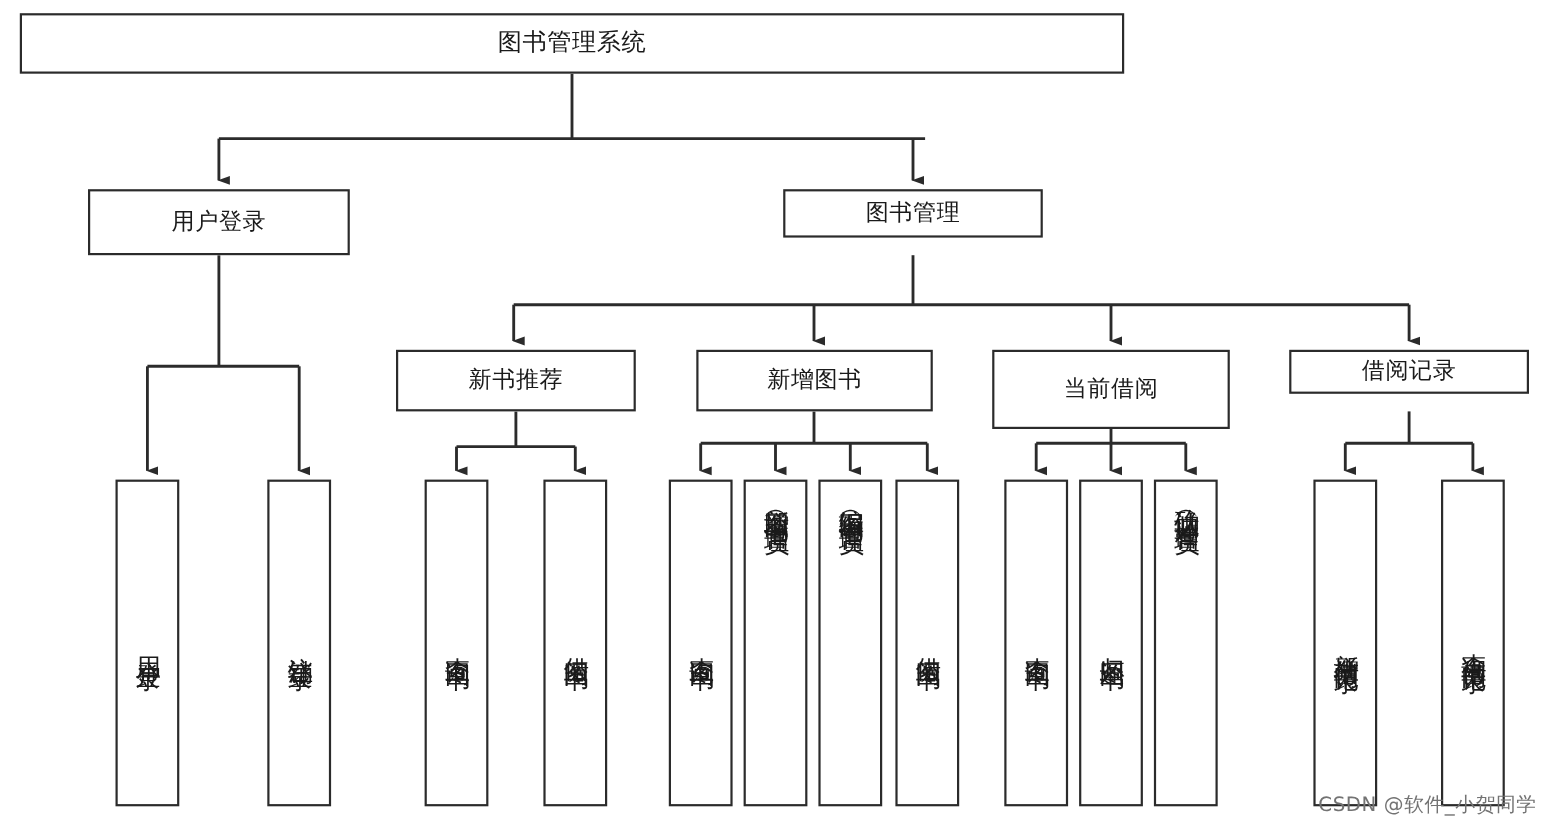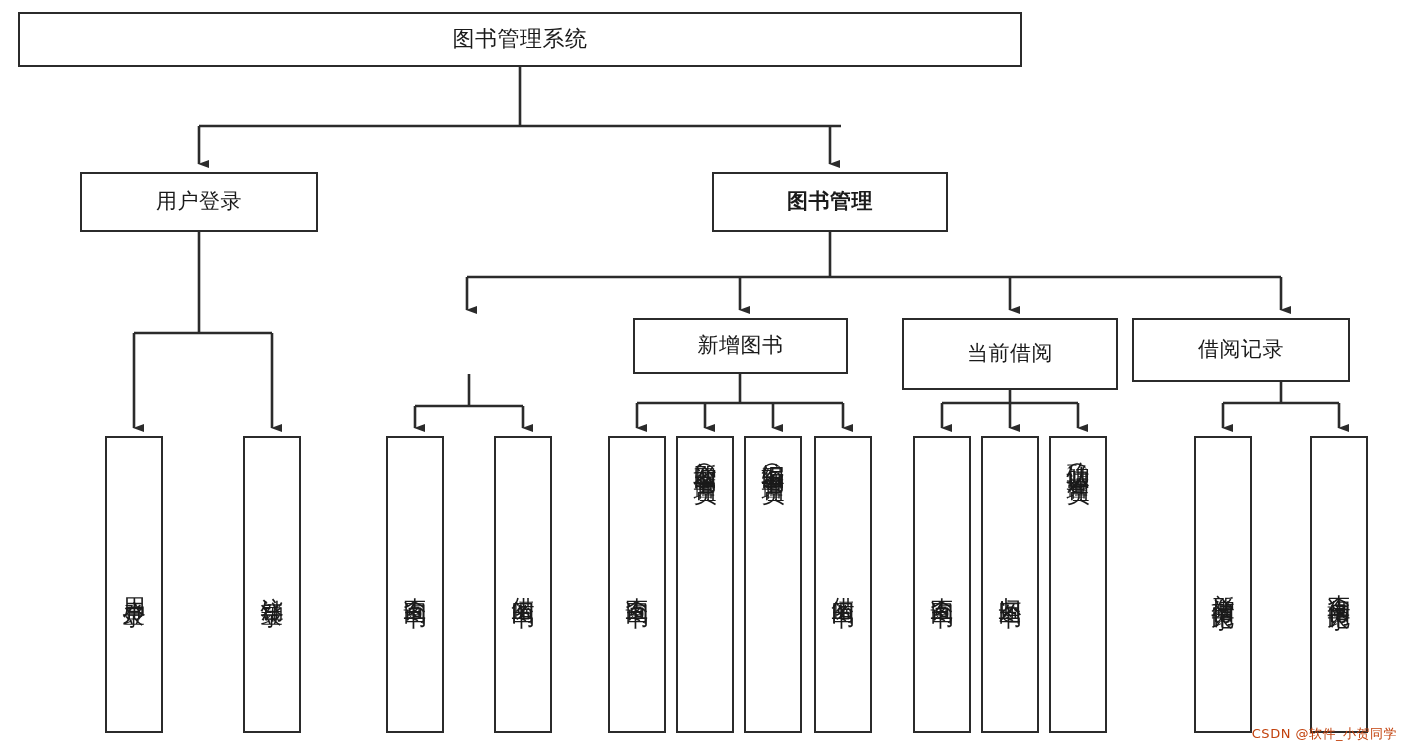--- a/index.html
+++ b/index.html
@@ -143,7 +143,7 @@
     <span class="node-label">用户登录</span>
   </div>
 
-  <div class="node horiz" style="left:712px; top:172px; width:236px; height:60px;font-weight:bold;">
+  <div class="node horiz" style="left:712px; top:172px; width:236px; height:44px;">
     <span class="node-label">图书管理</span>
   </div>
 

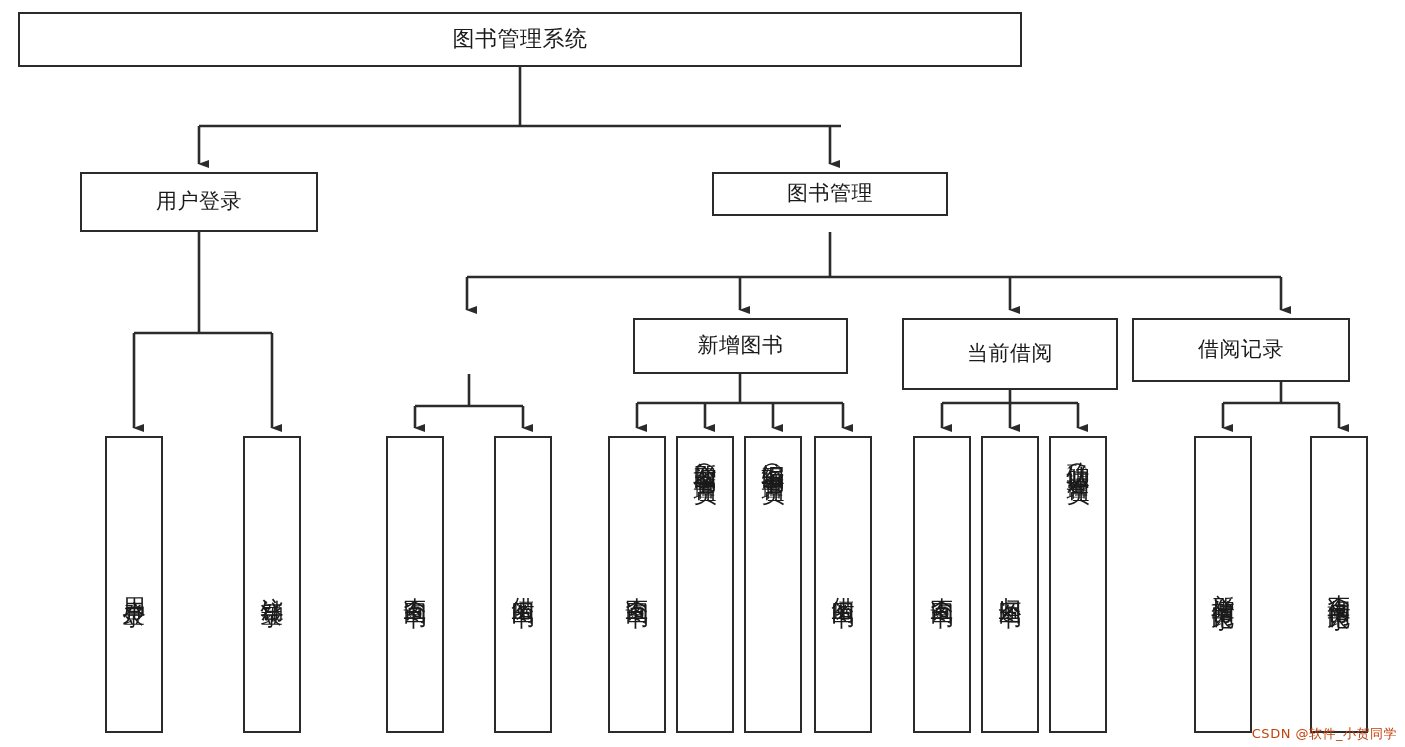--- a/index.html
+++ b/index.html
@@ -147,6 +147,9 @@
     <span class="node-label">图书管理</span>
   </div>
 
+  <div class="node horiz" style="left:360px; top:318px; width:218px; height:56px;">
+    <span class="node-label">新书推荐</span>
+  </div>
 
   <div class="node horiz" style="left:633px; top:318px; width:215px; height:56px;">
     <span class="node-label">新增图书</span>

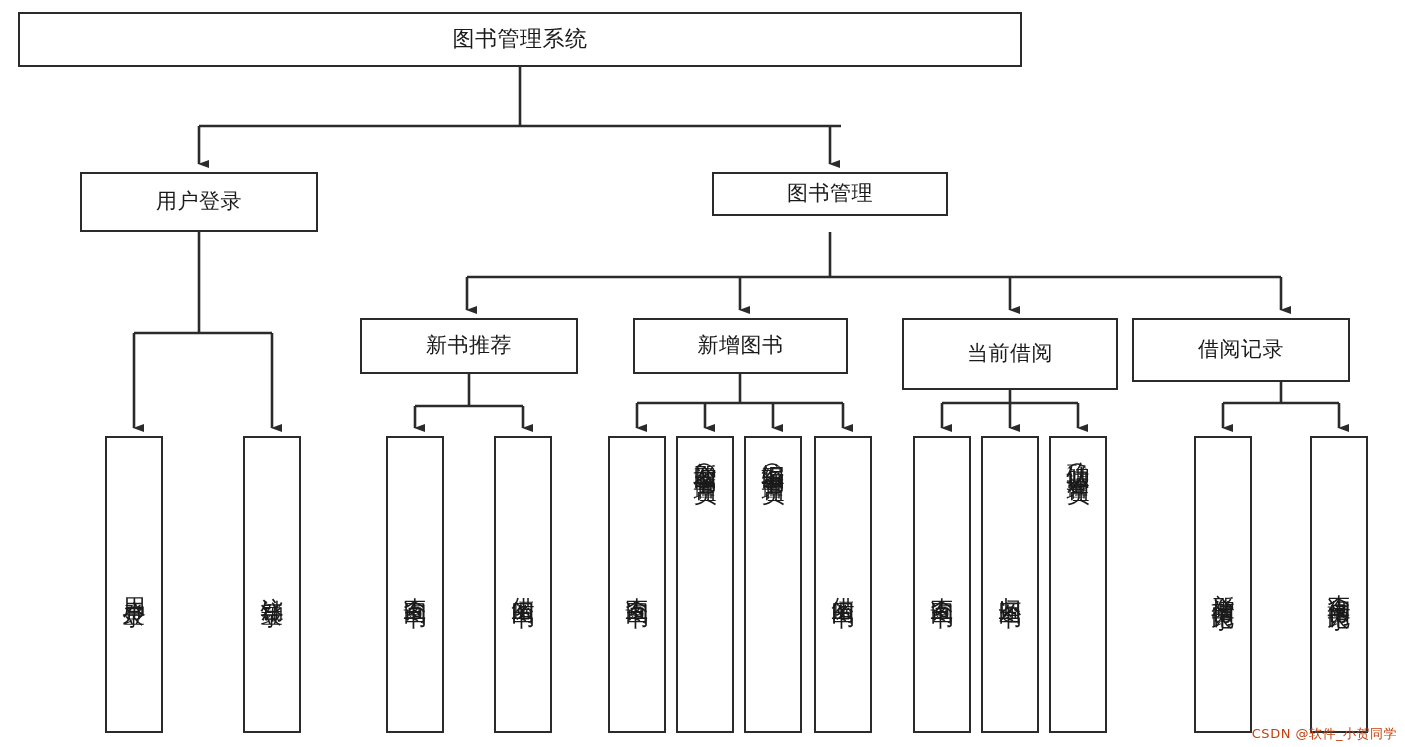--- a/index.html
+++ b/index.html
@@ -159,7 +159,7 @@
     <span class="node-label">当前借阅</span>
   </div>
 
-  <div class="node horiz" style="left:1132px; top:318px; width:218px; height:64px;">
+  <div class="node horiz" style="left:1172px; top:318px; width:218px; height:40px;">
     <span class="node-label">借阅记录</span>
   </div>
 

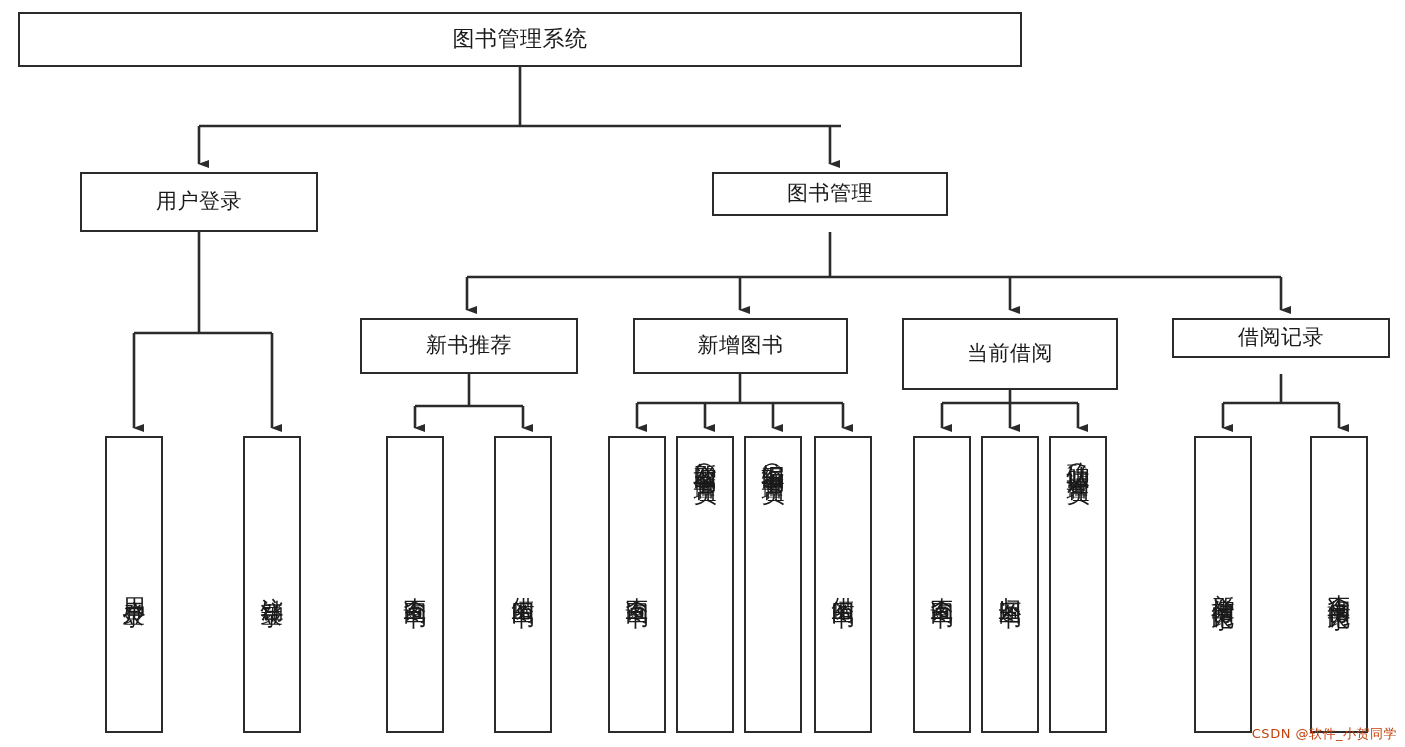--- a/index.html
+++ b/index.html
@@ -73,8 +73,8 @@
     position: absolute;
     right: 8px;
     bottom: 4px;
-    font-size: 13px;
-    color: #c2410c;
+    font-size: 18px;
+    color: #737373;
     letter-spacing: 0.5px;
     white-space: nowrap;
     z-index: 5;

